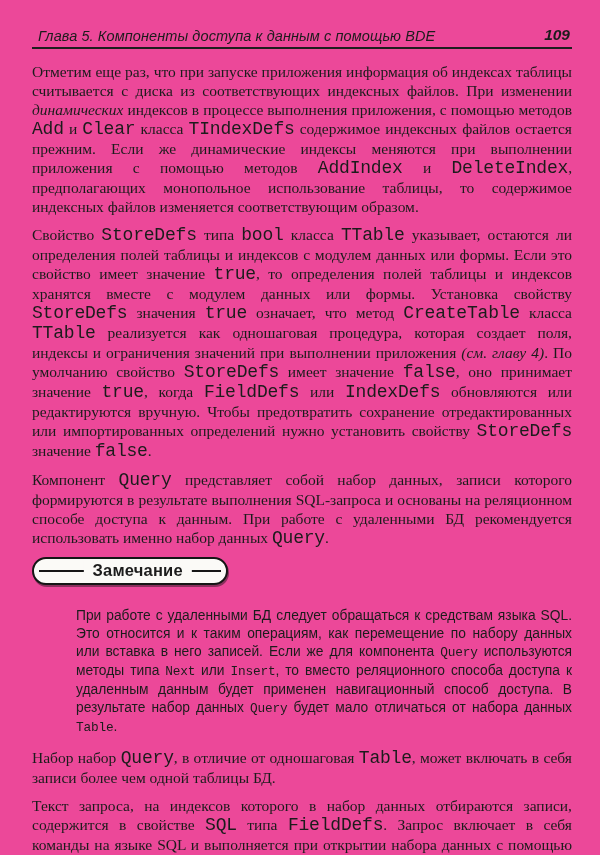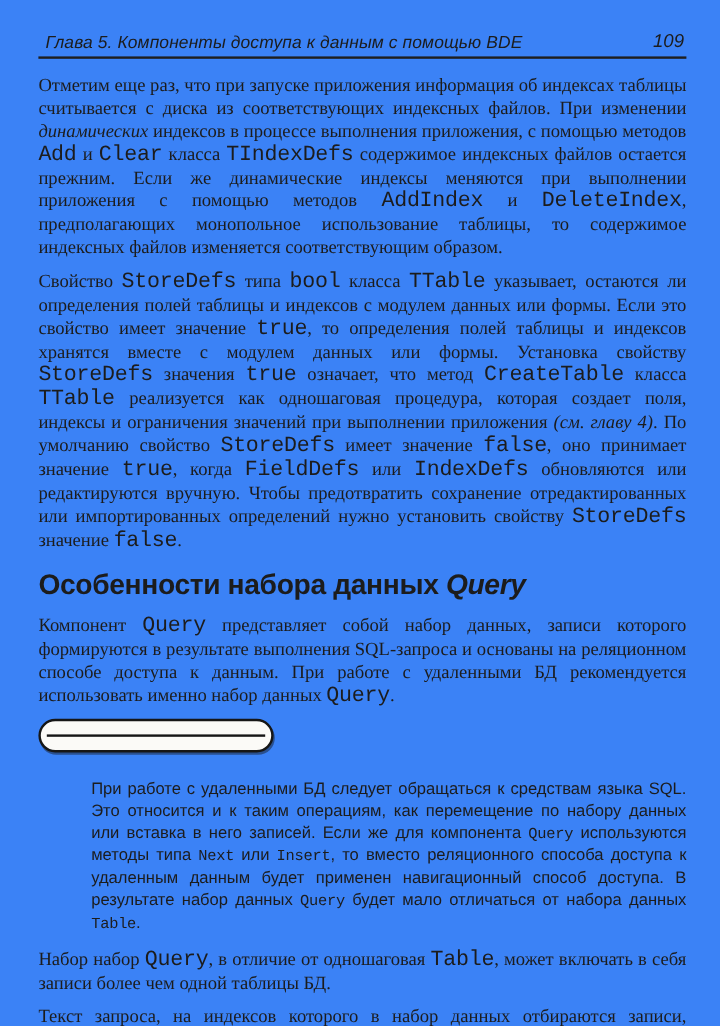--- a/index.html
+++ b/index.html
@@ -12,7 +12,7 @@
     width: 600px;
     height: 855px;
     margin: 0 auto;
-    background: #3b82f6;
+    background: #ec4899;
     color: #1c1c1c;
     box-sizing: border-box;
     padding: 26px 28px 20px 32px;

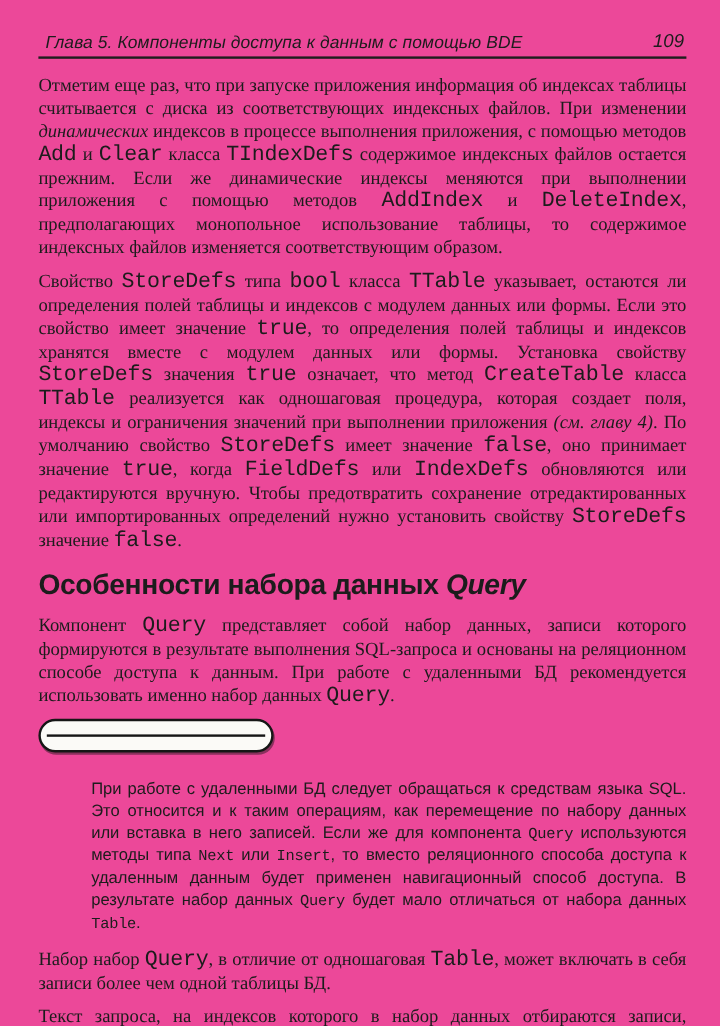--- a/index.html
+++ b/index.html
@@ -39,7 +39,7 @@
     font-family: "Liberation Sans", sans-serif;
     font-style: italic;
     font-size: 15.5px;
-    font-weight: normal;
+    font-weight: bold;
     padding-right: 2px;
   }
   

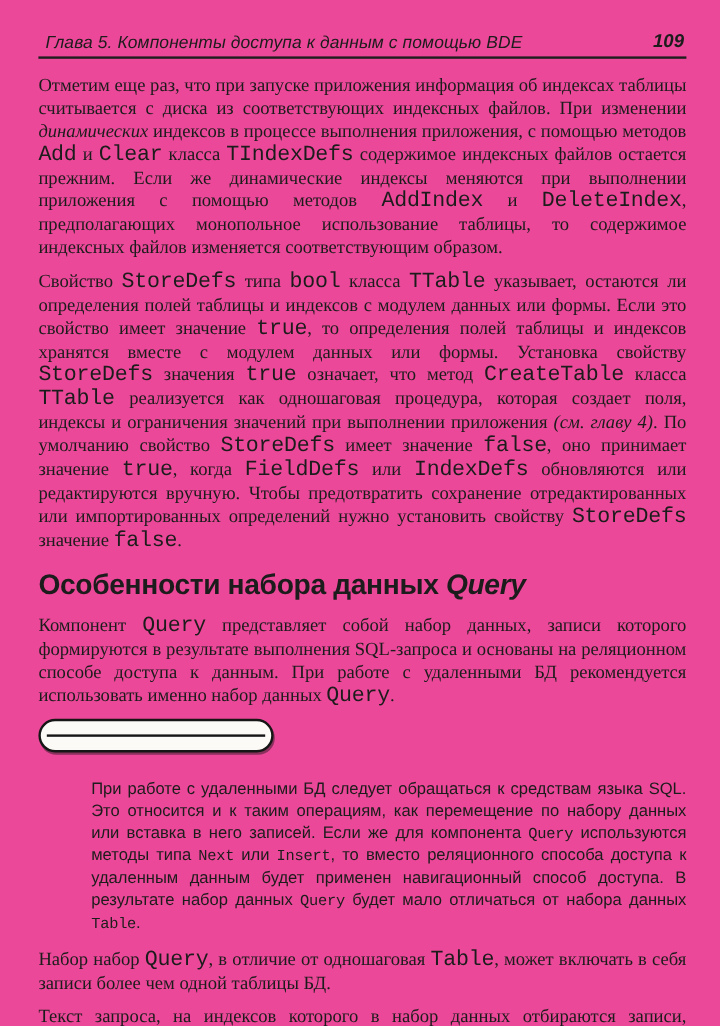--- a/index.html
+++ b/index.html
@@ -129,7 +129,6 @@
 
   <p class="body-para"><span class="run-n">Свойство </span><span class="run-c">StoreDefs</span><span class="run-n"> типа </span><span class="run-c">bool</span><span class="run-n"> класса </span><span class="run-c">TTable</span><span class="run-n"> указывает, остаются ли определения полей таблицы и индексов с модулем данных или формы. Если это свойство имеет значение </span><span class="run-c">true</span><span class="run-n">, то определения полей таблицы и индексов хранятся вместе с модулем данных или формы. Установка свойству </span><span class="run-c">StoreDefs</span><span class="run-n"> значения </span><span class="run-c">true</span><span class="run-n"> означает, что метод </span><span class="run-c">CreateTable</span><span class="run-n"> класса </span><span class="run-c">TTable</span><span class="run-n"> реализуется как одношаговая процедура, которая создает поля, индексы и ограничения значений при выполнении приложения </span><span class="run-i">(см. главу 4)</span><span class="run-n">. По умолчанию свойство </span><span class="run-c">StoreDefs</span><span class="run-n"> имеет значение </span><span class="run-c">false</span><span class="run-n">, оно принимает значение </span><span class="run-c">true</span><span class="run-n">, когда </span><span class="run-c">FieldDefs</span><span class="run-n"> или </span><span class="run-c">IndexDefs</span><span class="run-n"> обновляются или редактируются вручную. Чтобы предотвратить сохранение отредактированных или импортированных определений нужно установить свойству </span><span class="run-c">StoreDefs</span><span class="run-n"> значение </span><span class="run-c">false</span><span class="run-n">.</span></p>
 
-  <h1 class="section-heading"><span class="run-n">Особенности набора данных </span><span class="run-i">Query</span></h1>
 
   <p class="body-para"><span class="run-n">Компонент </span><span class="run-c">Query</span><span class="run-n"> представляет собой набор данных, записи которого формируются в результате выполнения SQL-запроса и основаны на реляционном способе доступа к данным. При работе с удаленными БД рекомендуется использовать именно набор данных </span><span class="run-c">Query</span><span class="run-n">.</span></p>
 

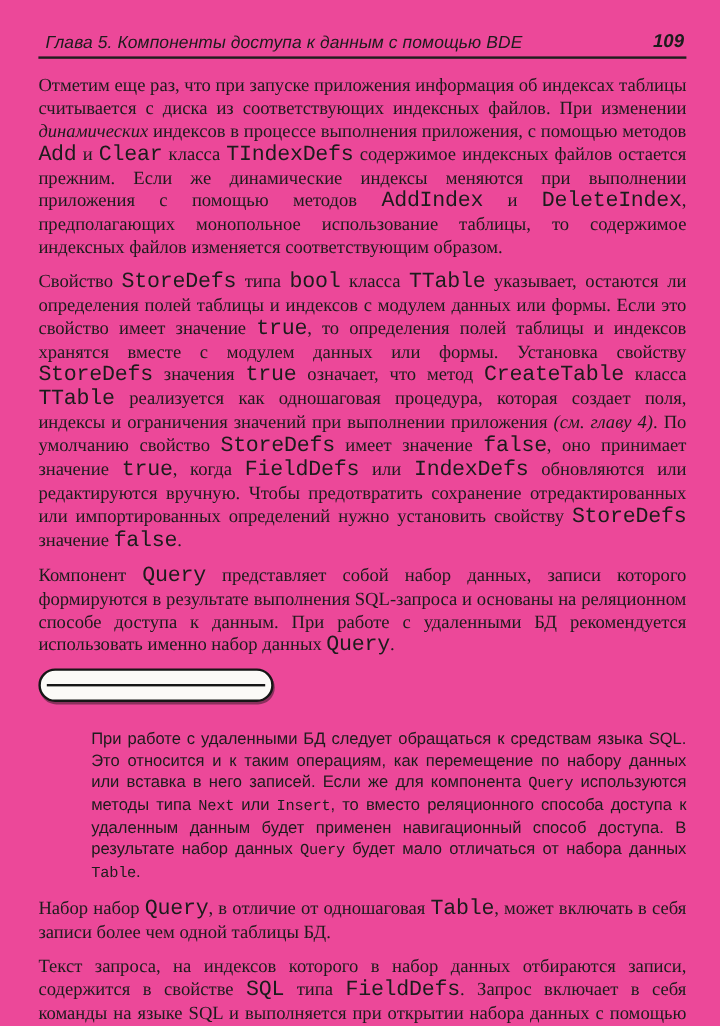--- a/index.html
+++ b/index.html
@@ -135,6 +135,7 @@
   <div class="note">
     <div class="note-badge">
       <span class="note-badge-line"></span>
+      <span class="note-label">Замечание</span>
     </div>
     <p class="note-body"><span class="run-n">При работе с удаленными БД следует обращаться к средствам языка SQL. Это относится и к таким операциям, как перемещение по набору данных или вставка в него записей. Если же для компонента </span><span class="run-c">Query</span><span class="run-n"> используются методы типа </span><span class="run-c">Next</span><span class="run-n"> или </span><span class="run-c">Insert</span><span class="run-n">, то вместо реляционного способа доступа к удаленным данным будет применен навигационный способ доступа. В результате набор данных </span><span class="run-c">Query</span><span class="run-n"> будет мало отличаться от набора данных </span><span class="run-c">Table</span><span class="run-n">.</span></p>
   </div>

